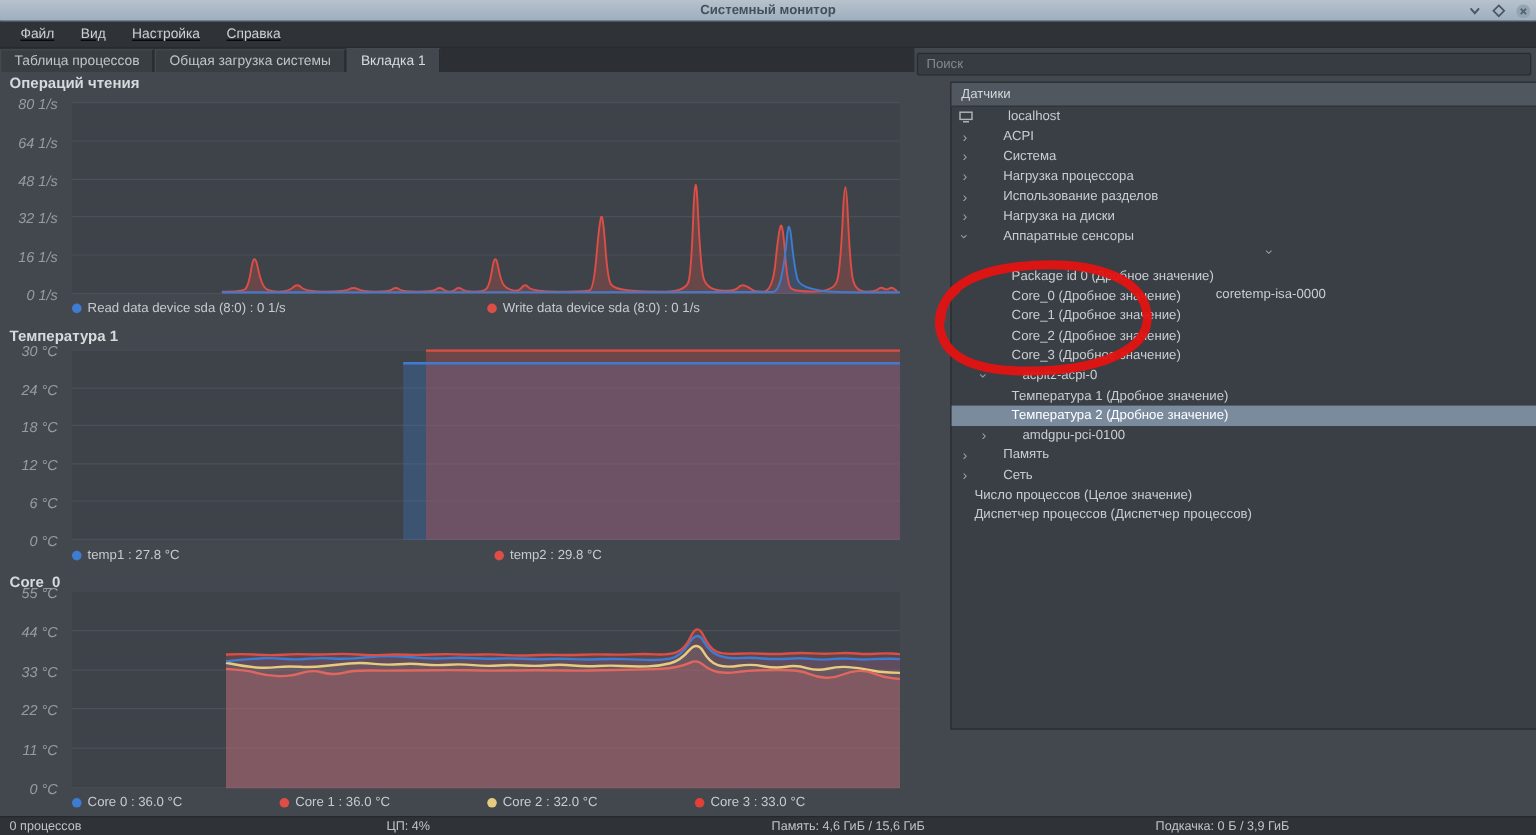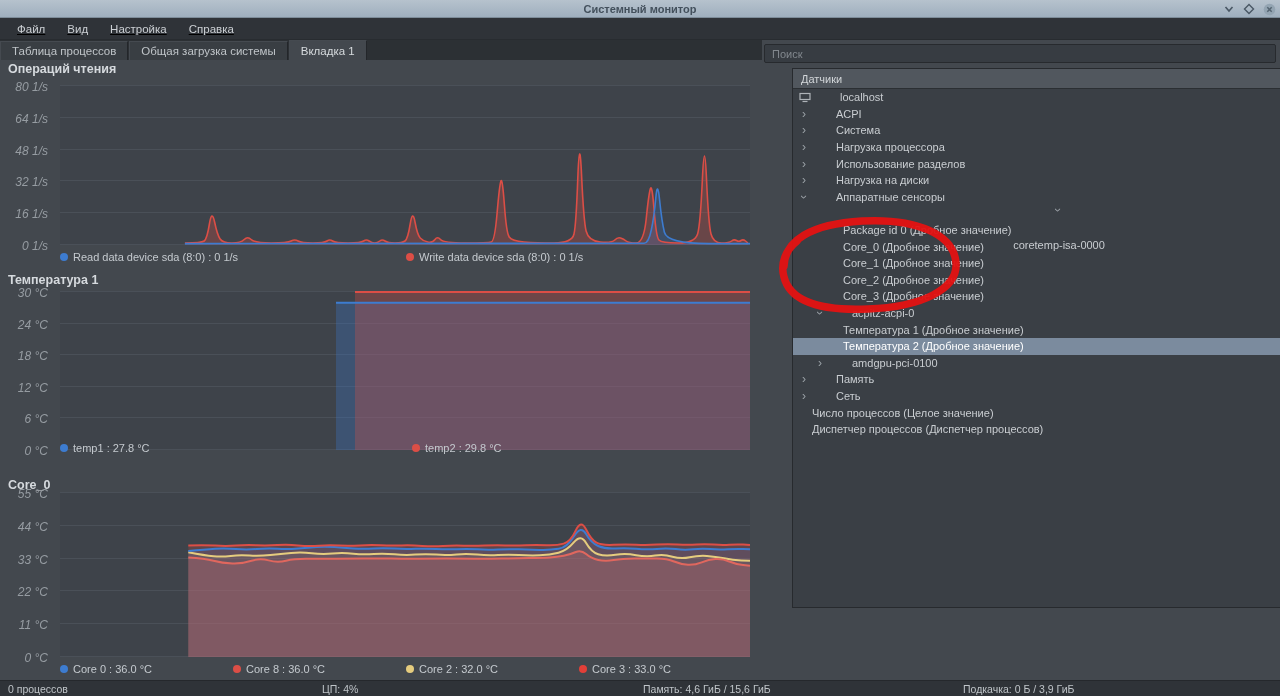--- a/index.html
+++ b/index.html
@@ -50,7 +50,7 @@
   .legend.cols4 .legend-item { width:173px; }
   .swatch { width:8px; height:8px; border-radius:50%; flex:0 0 8px; }
   #title-c0 { top:22px; } #plot-c0 { top:45px; height:160px; } #yt-c0 { top:45px; height:160px; } #lg-c0 { top:209px; }
-  #title-c1 { top:233px; } #plot-c1 { top:251px; height:159px; } #yt-c1 { top:251px; height:159px; } #lg-c1 { top:400px;gap:12px; }
+  #title-c1 { top:233px; } #plot-c1 { top:251px; height:159px; } #yt-c1 { top:251px; height:159px; } #lg-c1 { top:415px;gap:12px; }
   #title-c2 { top:438px; } #plot-c2 { top:452px; height:165px; } #yt-c2 { top:452px; height:165px; } #lg-c2 { top:621px; }
   
   .search-input {

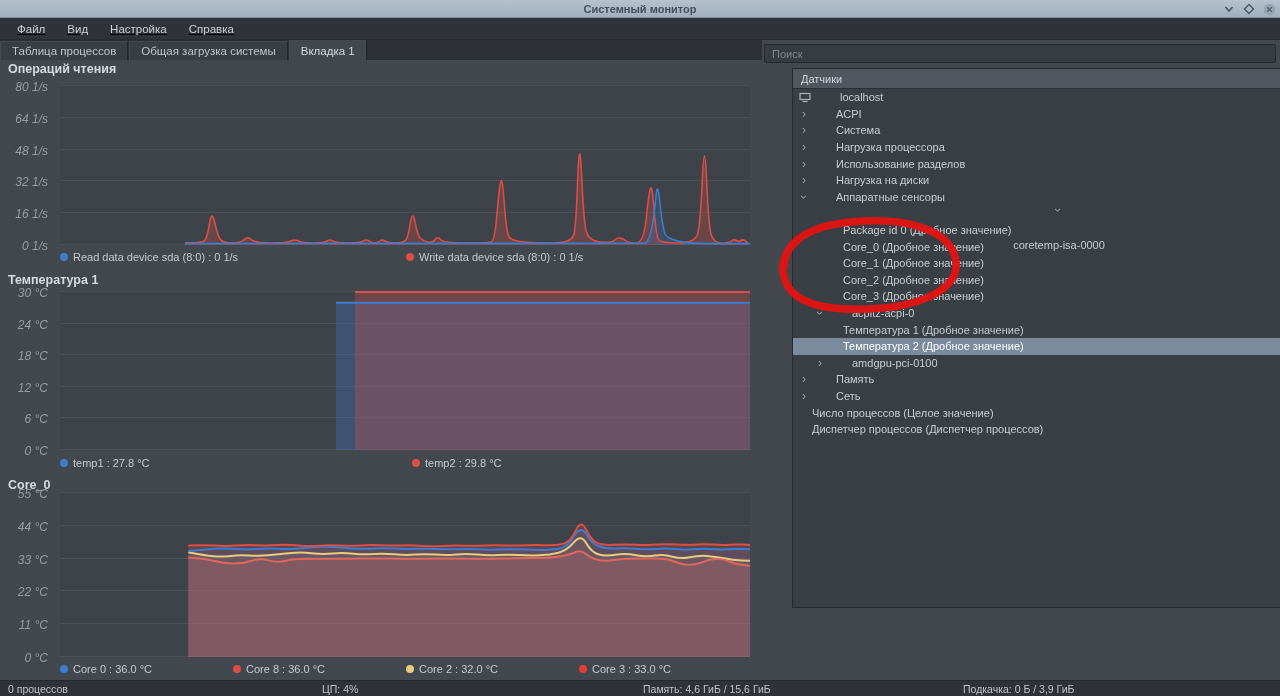--- a/index.html
+++ b/index.html
@@ -222,7 +222,7 @@
       </div>
       <div class="legend-item">
         <span class="swatch" style="background: rgb(220, 78, 70);"></span>
-        <span>Core 8 : 36.0 °C</span>
+        <span>Core 1 : 36.0 °C</span>
       </div>
       <div class="legend-item">
         <span class="swatch" style="background: rgb(229, 204, 126);"></span>

